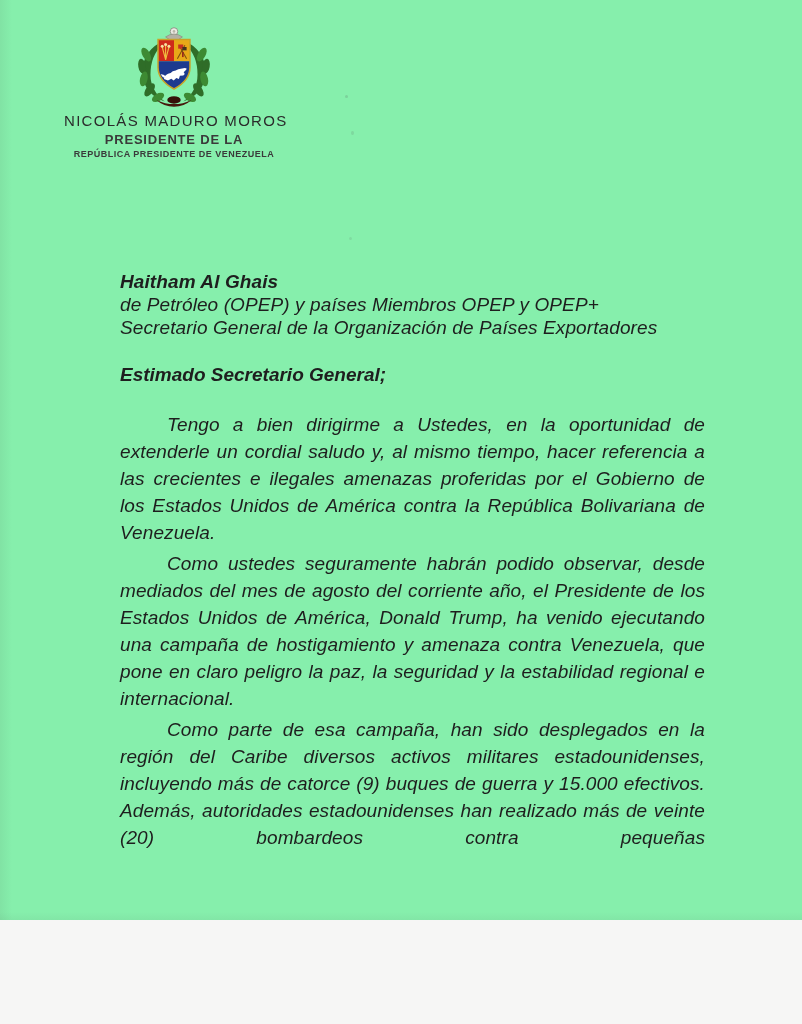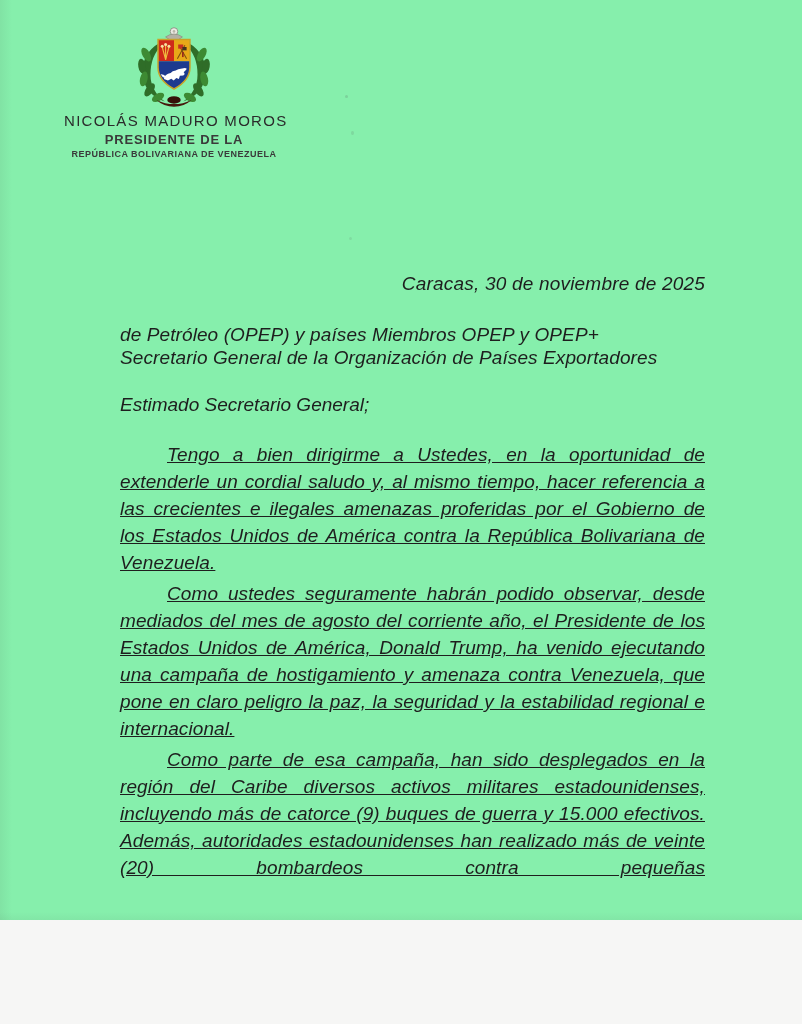--- a/index.html
+++ b/index.html
@@ -183,7 +183,7 @@
     </div>
     <div class="lh-name">NICOLÁS MADURO MOROS</div>
     <div class="lh-title1">PRESIDENTE DE LA</div>
-    <div class="lh-title2">REPÚBLICA BOLIVARIANA DE VENEZUELA</div>
+    <div class="lh-title2">REPÚBLICA PRESIDENTE DE VENEZUELA</div>
   </header>
 
   <main class="content">

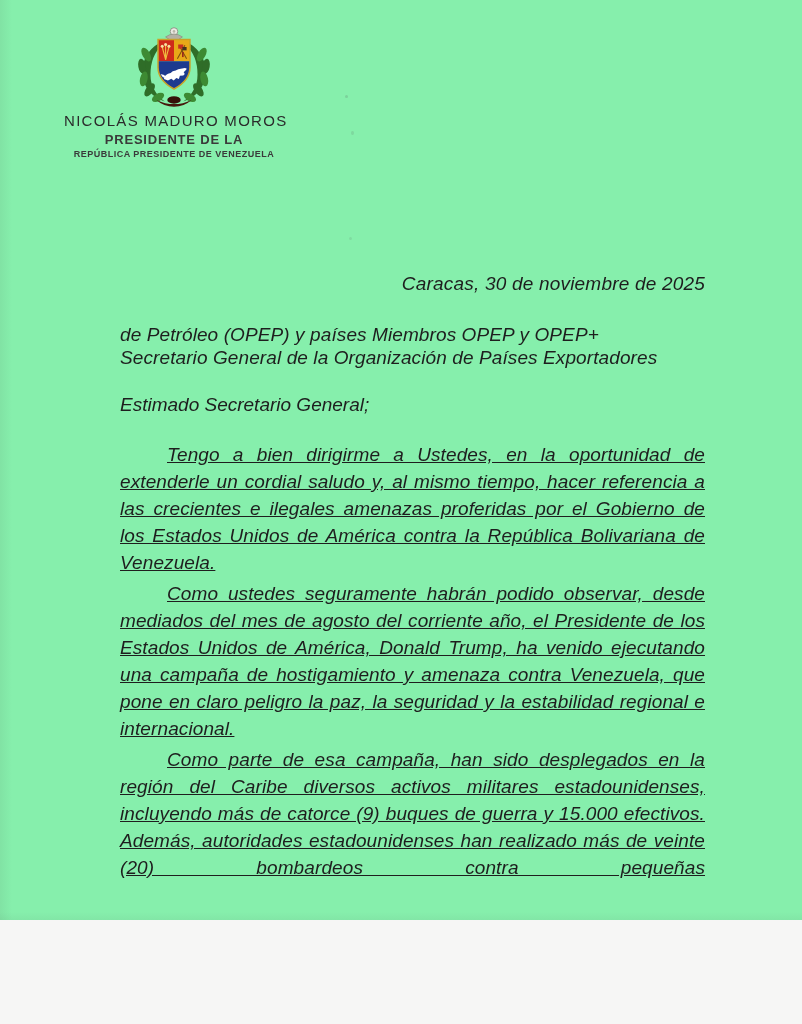--- a/index.html
+++ b/index.html
@@ -190,6 +190,7 @@
     <div class="dateline">Caracas, 30 de noviembre de 2025</div>
 
     <div class="address">
+      <div class="bold">Haitham Al Ghais</div>
       <div>de Petróleo (OPEP) y países Miembros OPEP y OPEP+</div>
       <div>Secretario General de la Organización de Países Exportadores</div>
     </div>

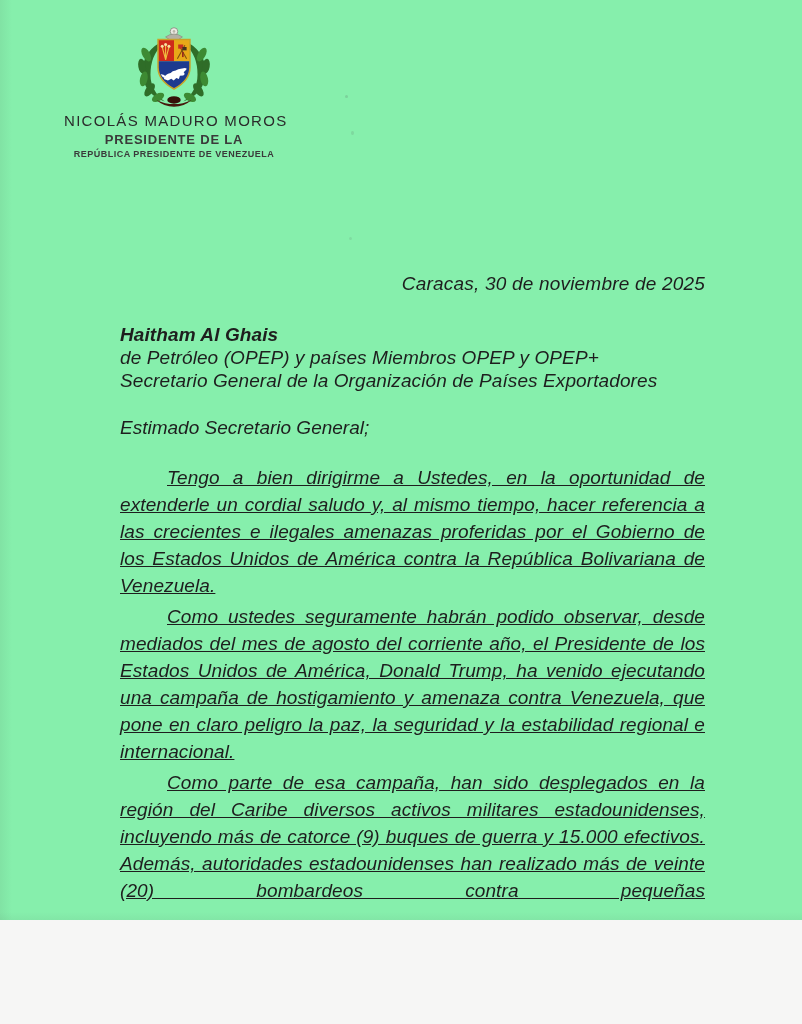--- a/index.html
+++ b/index.html
@@ -187,7 +187,6 @@
   </header>
 
   <main class="content">
-    <div class="dateline">Caracas, 30 de noviembre de 2025</div>
 
     <div class="address">
       <div class="bold">Haitham Al Ghais</div>

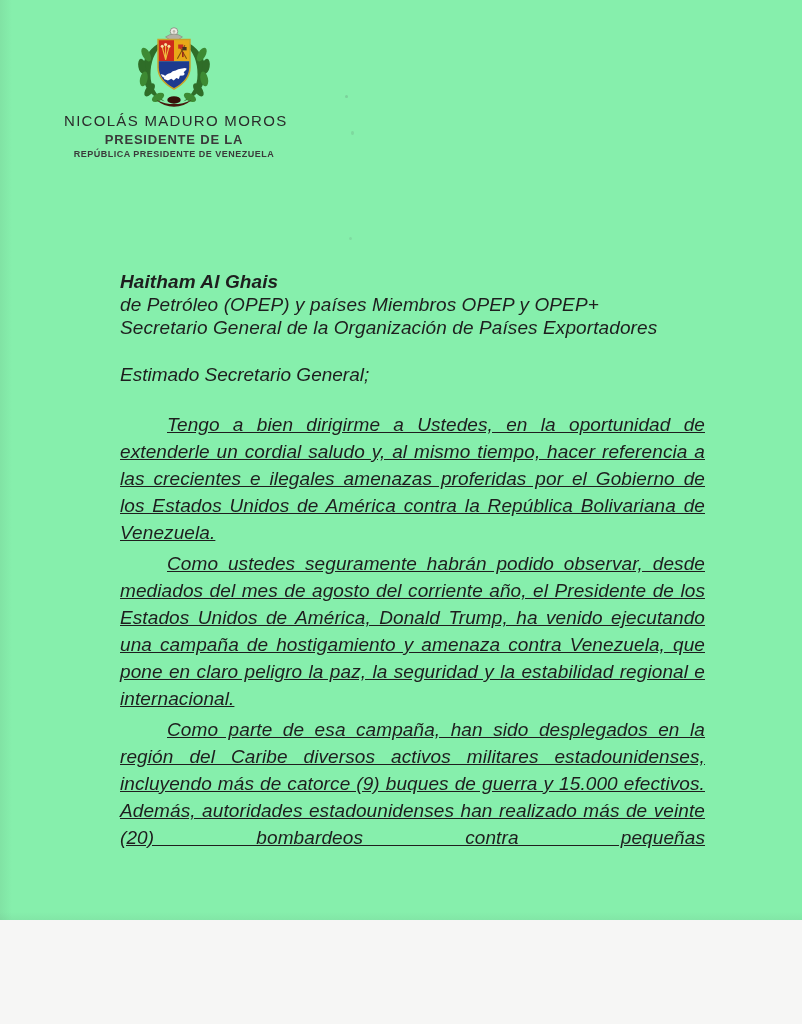--- a/index.html
+++ b/index.html
@@ -99,6 +99,7 @@
   .greeting {
     line-height: 27px;
     margin: 16px 0 23px 0;
+    font-weight: bold;
   }
   .para {
     margin: 0 0 4px 0;

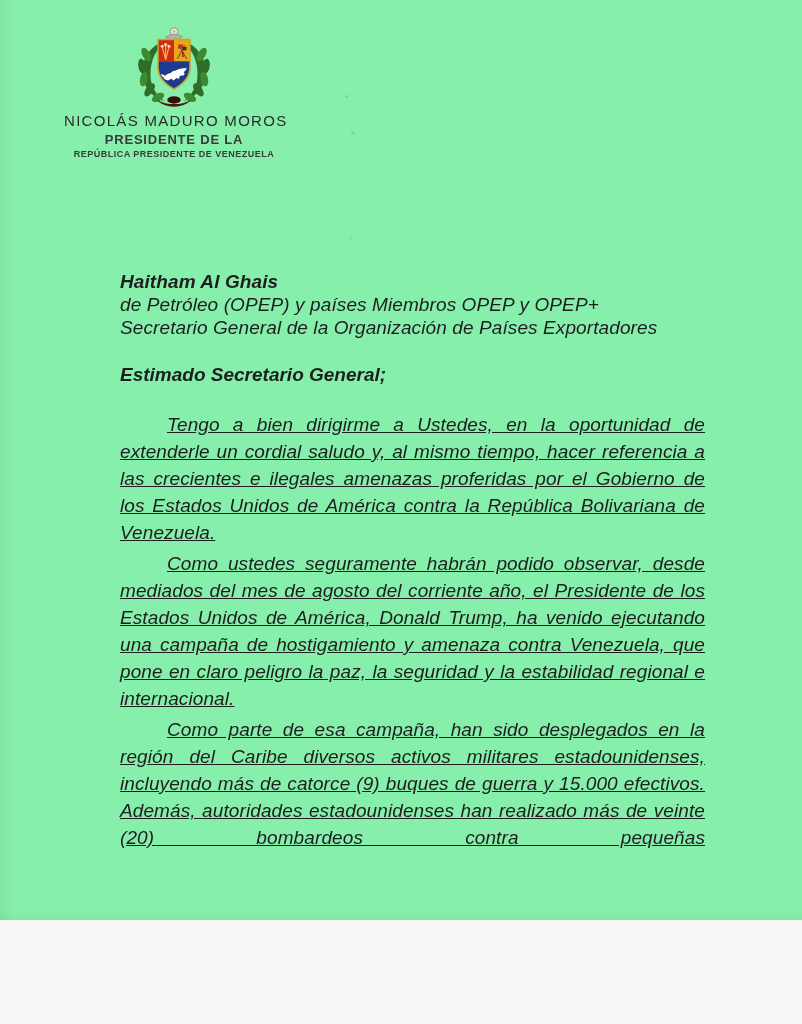--- a/index.html
+++ b/index.html
@@ -108,7 +108,6 @@
     text-indent: 47px;
     letter-spacing: 0.1px;
     word-spacing: 0.5px;
-    text-decoration: underline;
   }
   .para.justify-last {
     text-align-last: justify;

